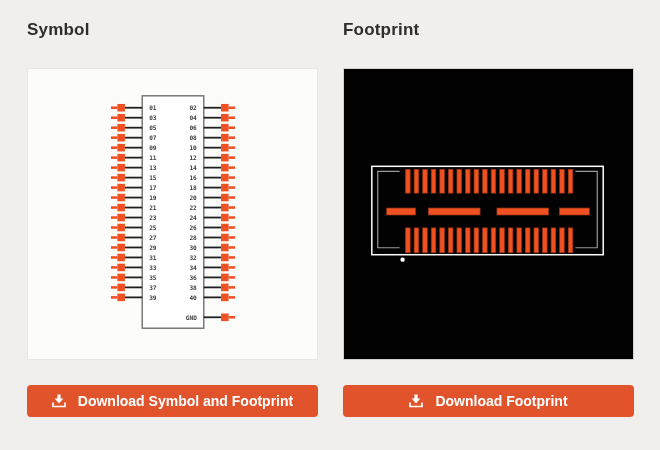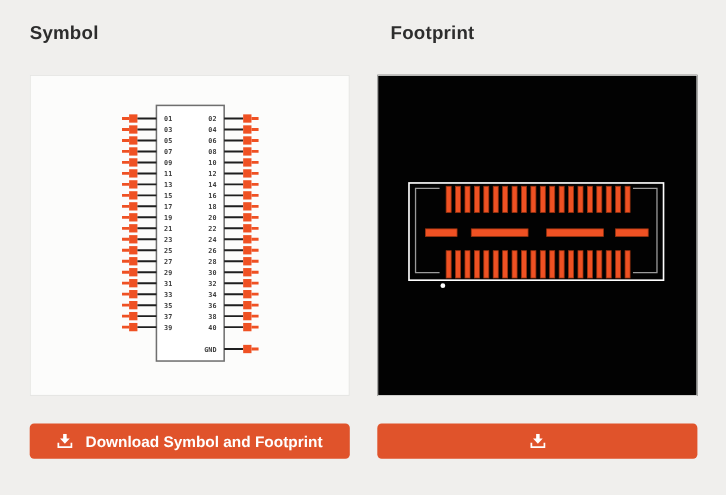--- a/index.html
+++ b/index.html
@@ -17,7 +17,7 @@
     letter-spacing:.2px;
   }
   #symbol-heading{left:27px;}
-  #footprint-heading{left:343px;margin-left:12px;}
+  #footprint-heading{left:343px;}
   .card{
     position:absolute;top:68px;width:291px;height:292px;
     box-sizing:border-box;

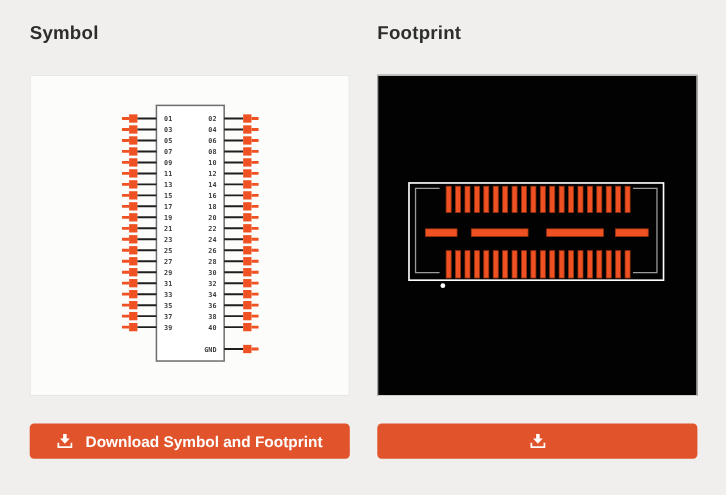--- a/index.html
+++ b/index.html
@@ -294,6 +294,7 @@
       <polygon points="2.6,4.6 11.4,4.6 7,9.4" fill="#ffffff"></polygon>
       <path d="M1 8.5 V12.5 H13 V8.5" fill="none" stroke="#ffffff" stroke-width="1.7"></path>
     </svg>
+    <span>Download Footprint</span>
   </button>
 
 </div>

